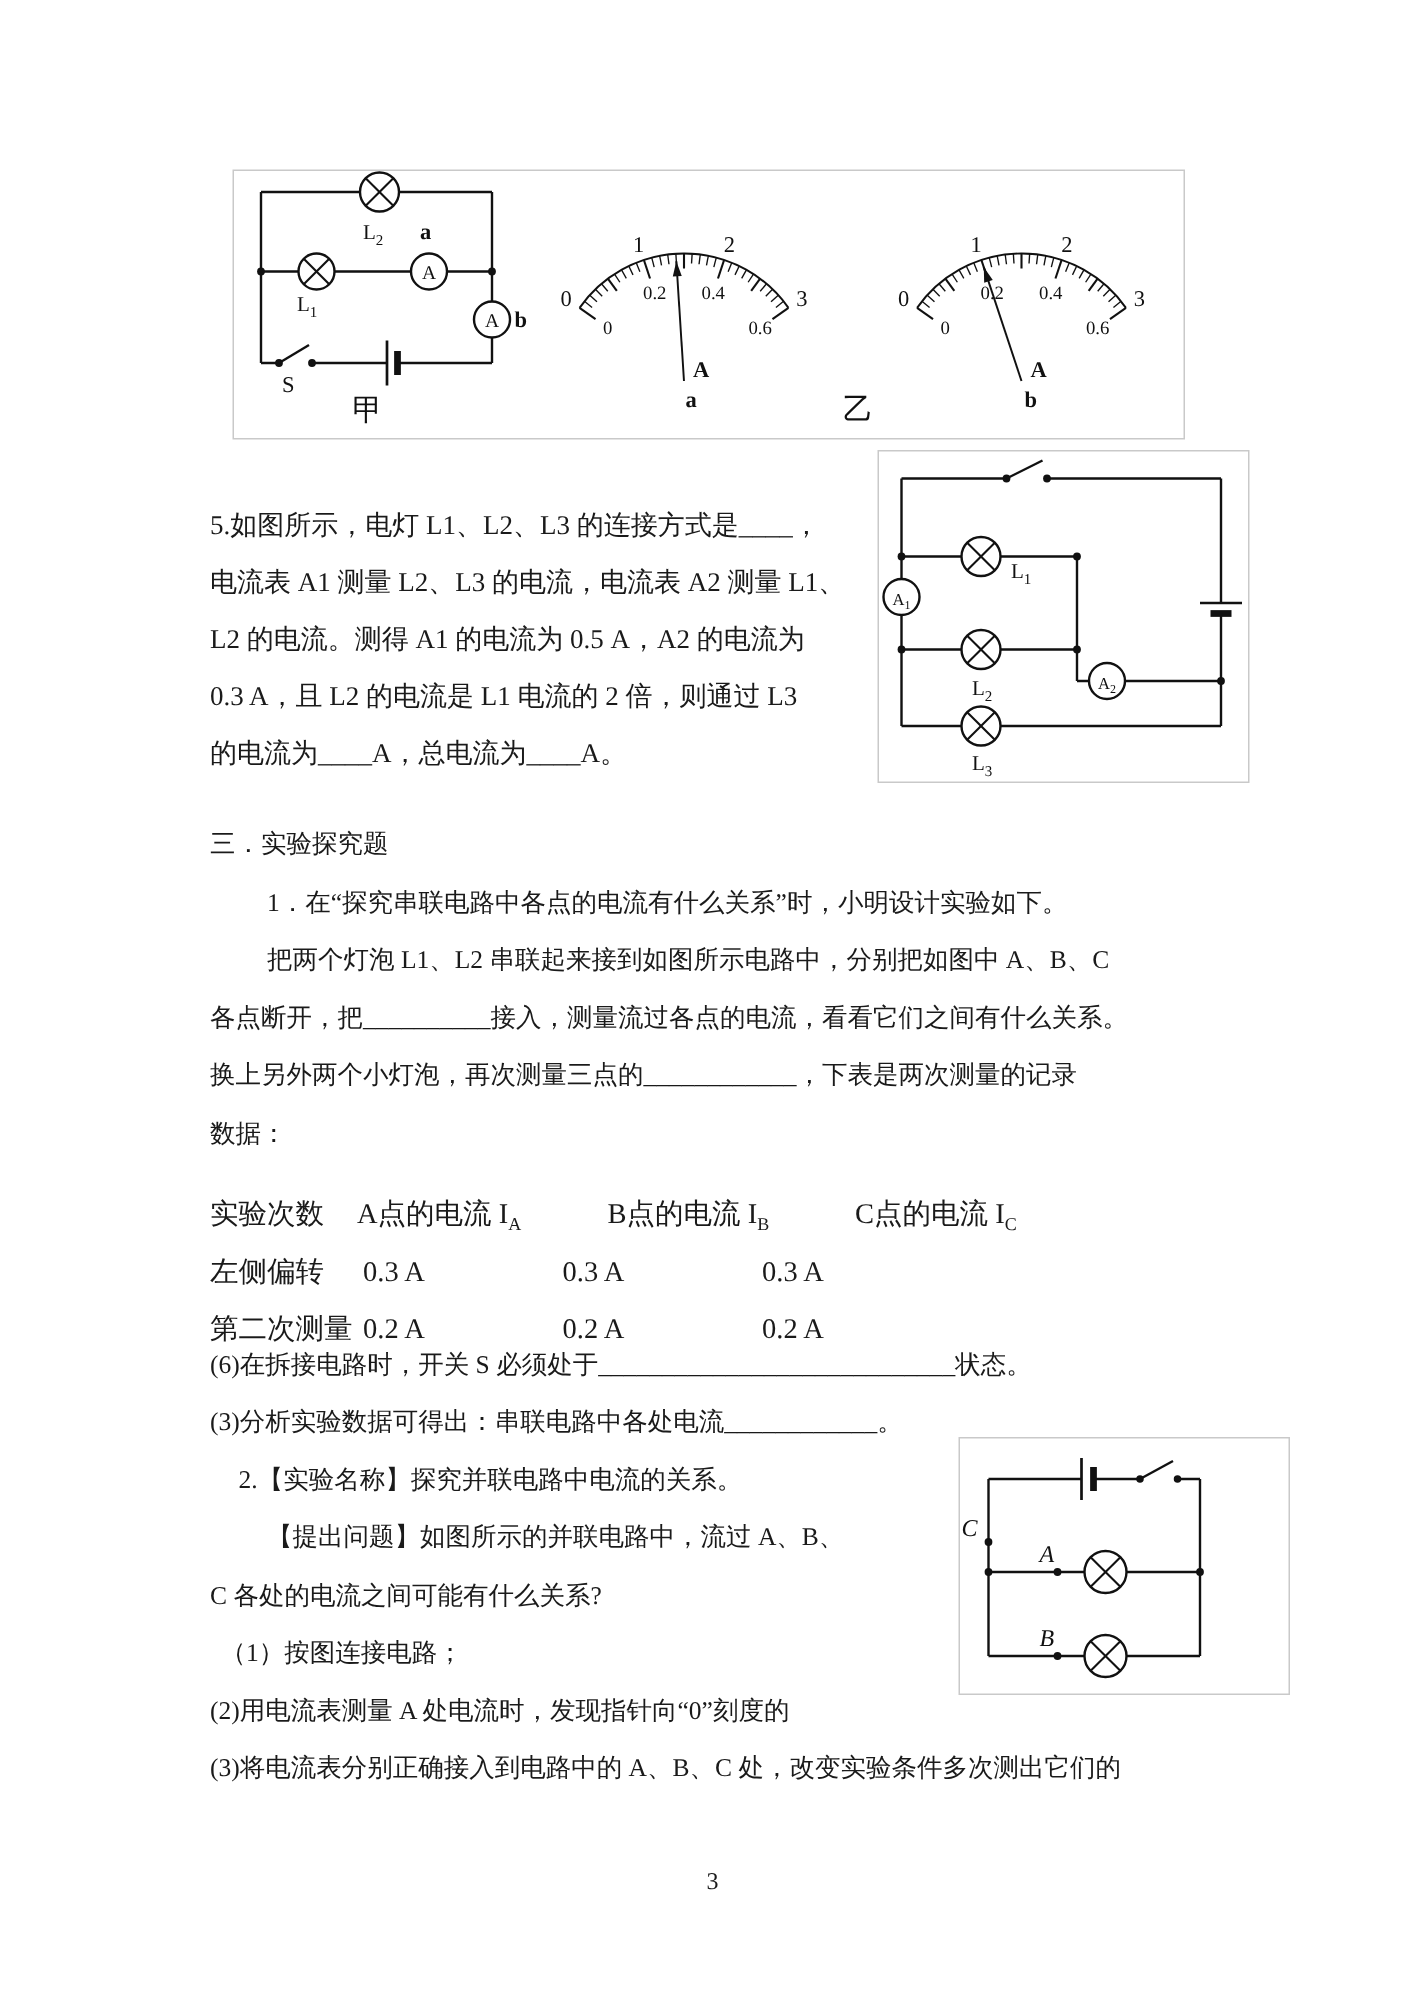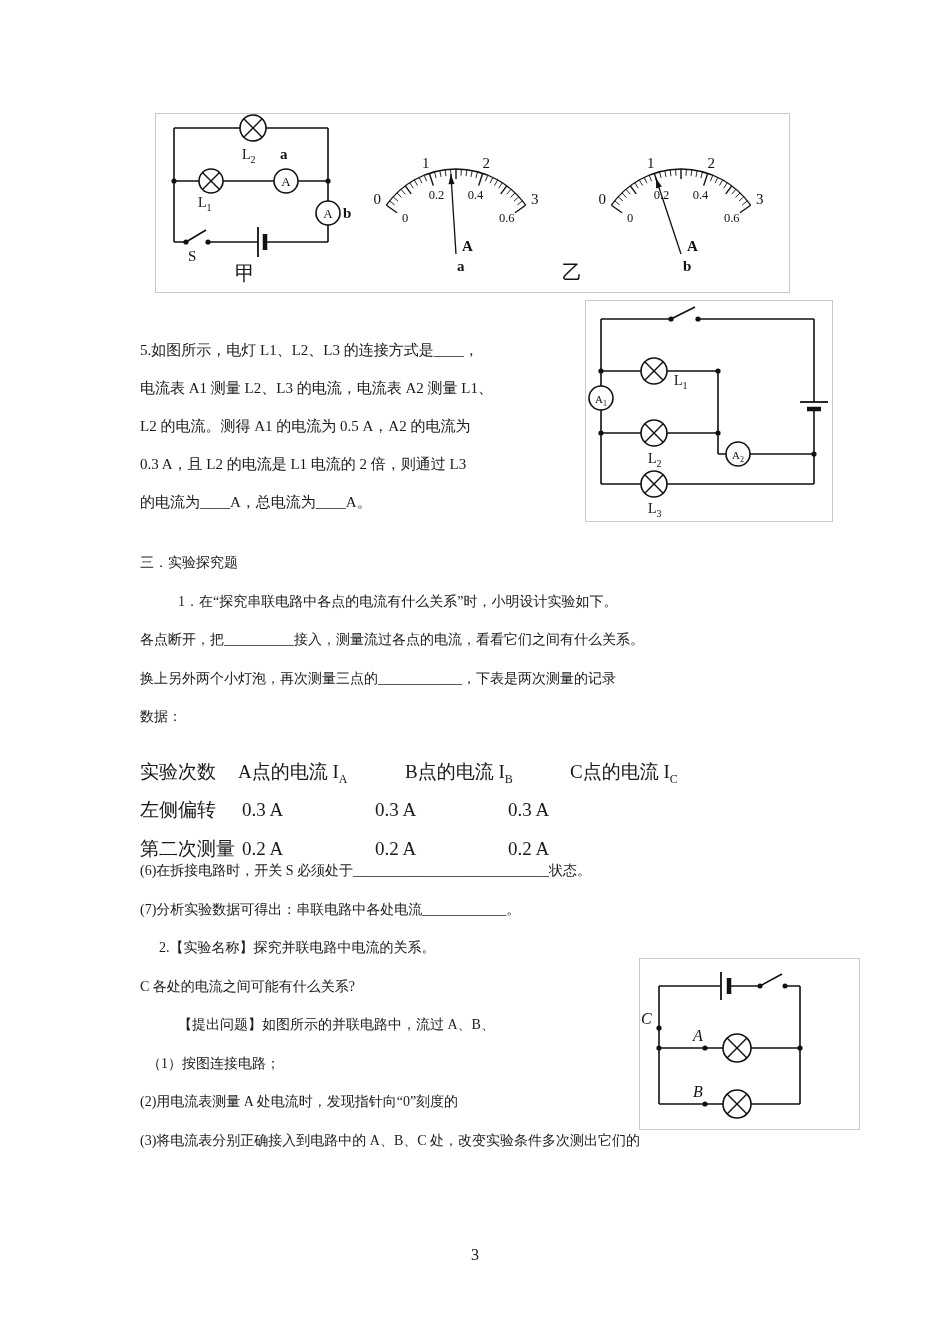--- a/index.html
+++ b/index.html
@@ -8,7 +8,7 @@
         font-family:"Liberation Serif","DejaVu Serif",serif;color:#1a1a1a;overflow:hidden}
   .textblock{position:absolute}
   .line{white-space:nowrap;height:38.5px;line-height:38.5px;font-size:14px}
-  .q5line{white-space:nowrap;height:38px;line-height:38px;font-size:15px}
+  .q5line{white-space:nowrap;height:38px;line-height:38px;font-size:18px}
   .ind1{padding-left:38px}
   .ind2{padding-left:19px}
   .ind3{padding-left:7px}

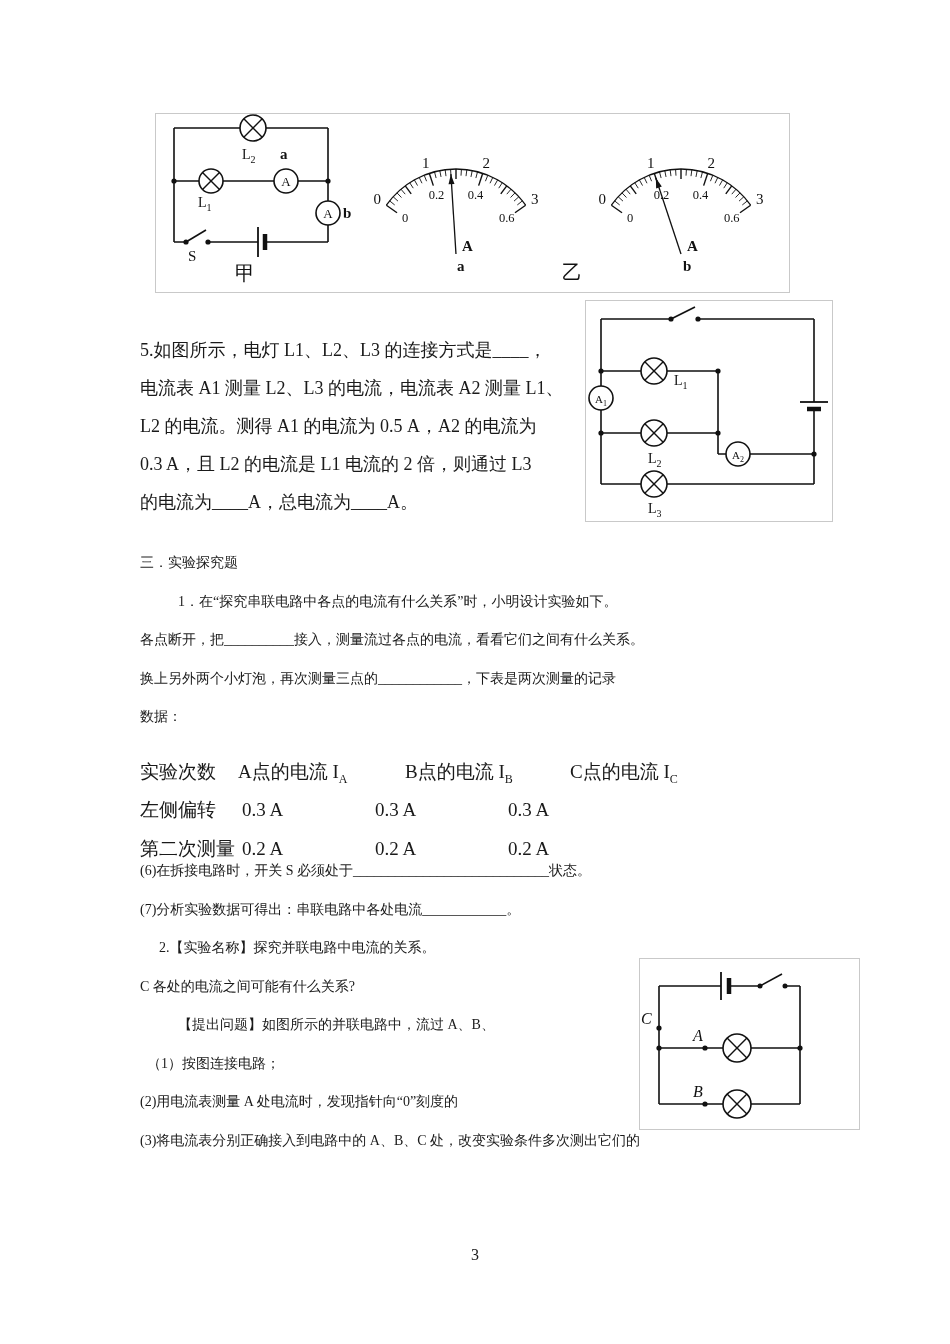--- a/index.html
+++ b/index.html
@@ -7,7 +7,7 @@
   .page{position:relative;width:950px;height:1344px;background:#ffffff;margin:0 auto;
         font-family:"Liberation Serif","DejaVu Serif",serif;color:#1a1a1a;overflow:hidden}
   .textblock{position:absolute}
-  .line{white-space:nowrap;height:38.5px;line-height:38.5px;font-size:14px}
+  .line{white-space:nowrap;height:38.5px;line-height:38.5px;font-size:17px}
   .q5line{white-space:nowrap;height:38px;line-height:38px;font-size:18px}
   .ind1{padding-left:38px}
   .ind2{padding-left:19px}

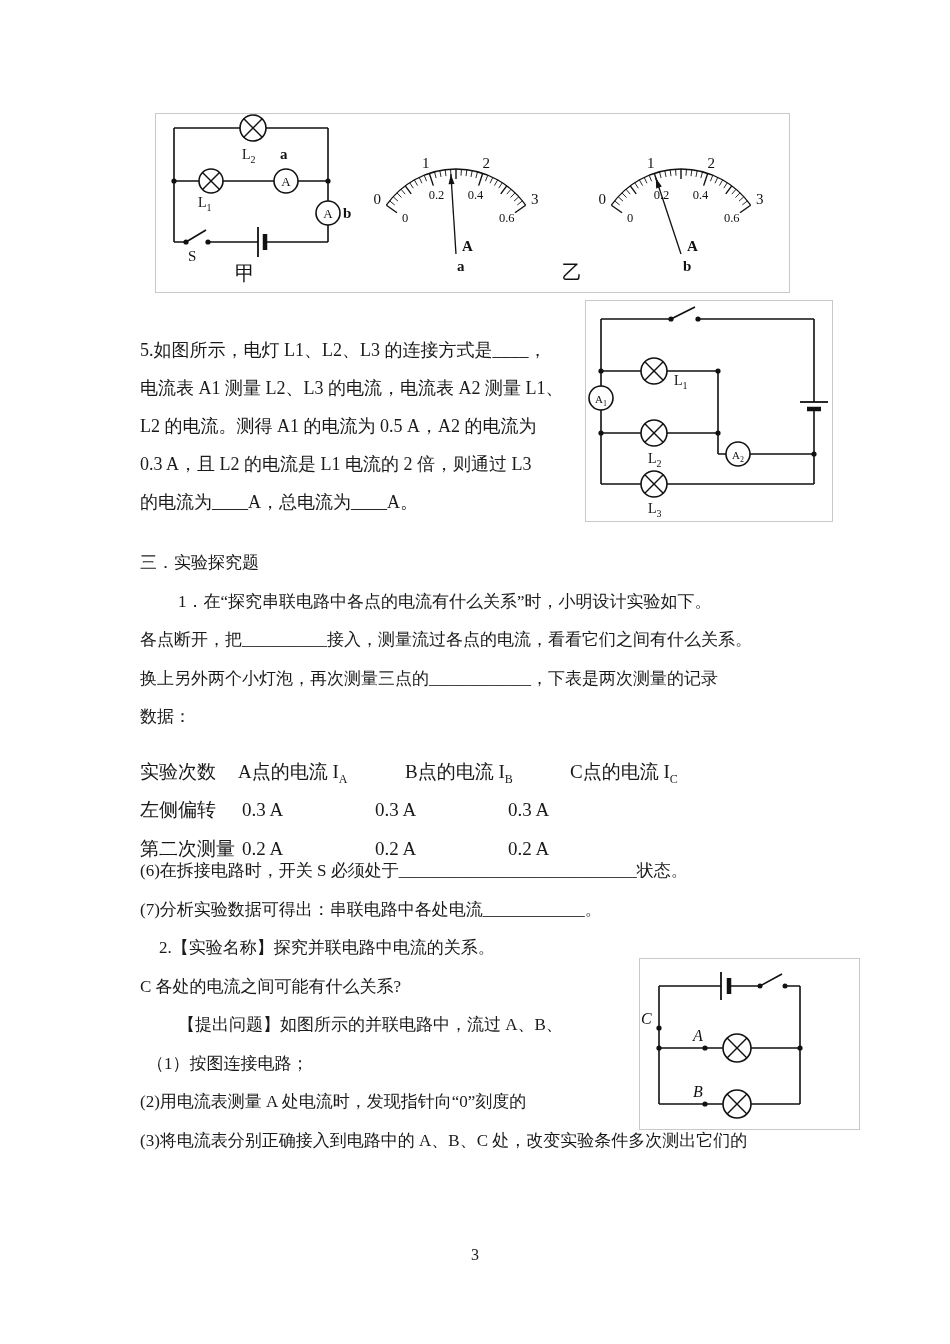--- a/index.html
+++ b/index.html
@@ -225,6 +225,7 @@
   <div class="textblock" style="left:140px;top:544px;width:700px">
     <div class="line">三．实验探究题</div>
     <div class="line ind1">1．在“探究串联电路中各点的电流有什么关系”时，小明设计实验如下。</div>
+    <div class="line ind1">把两个灯泡 L1、L2 串联起来接到如图所示电路中，分别把如图中 A、B、C</div>
     <div class="line">各点断开，把__________接入，测量流过各点的电流，看看它们之间有什么关系。</div>
     <div class="line">换上另外两个小灯泡，再次测量三点的____________，下表是两次测量的记录</div>
     <div class="line">数据：</div>

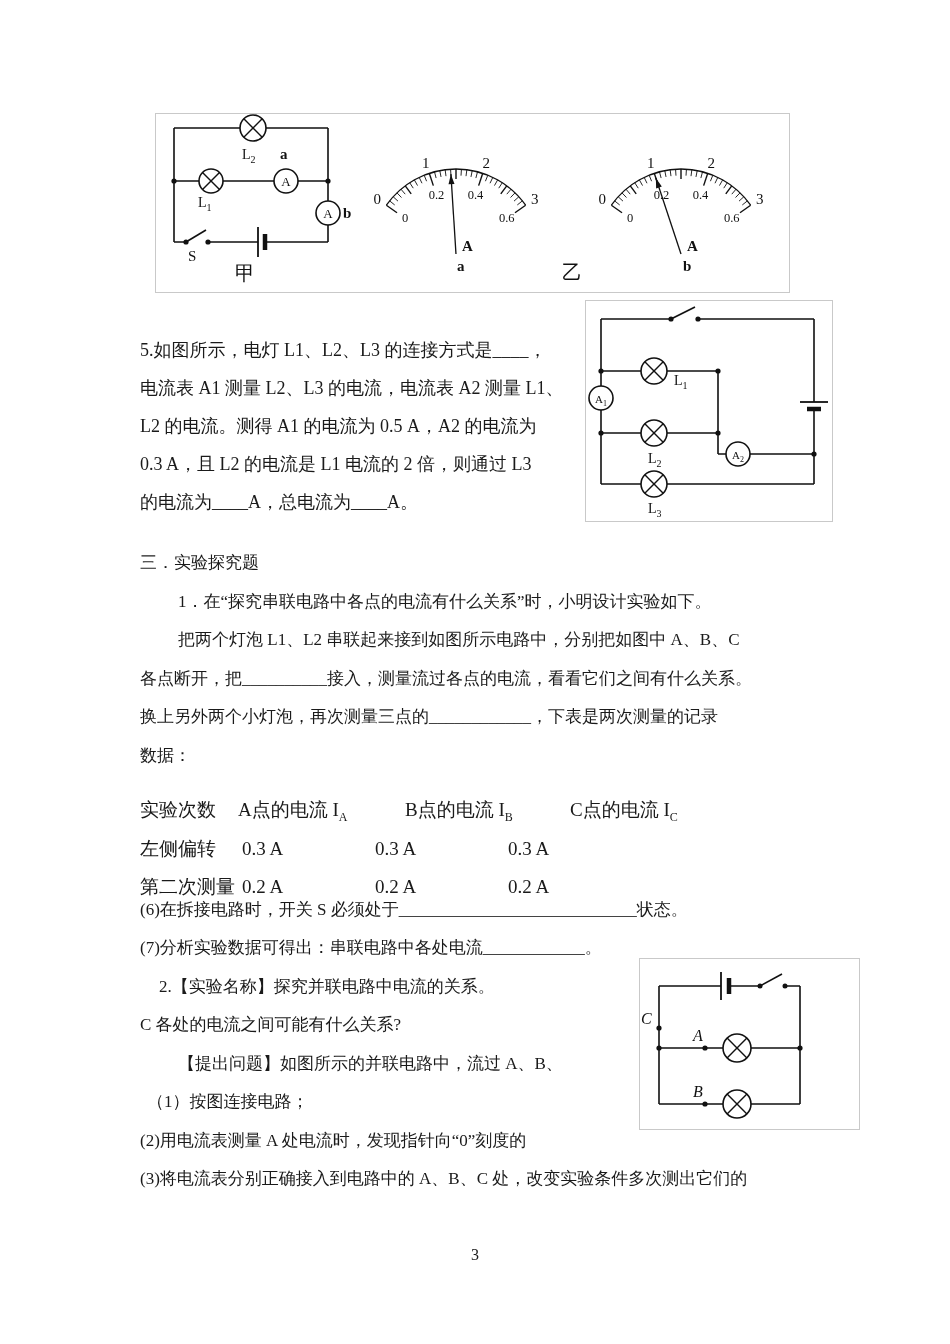--- a/index.html
+++ b/index.html
@@ -250,7 +250,7 @@
     </div>
 
     <div class="line">(6)在拆接电路时，开关 S 必须处于____________________________状态。</div>
-    <div class="line">(7)分析实验数据可得出：串联电路中各处电流____________。</div>
+    <div class="line">(3)分析实验数据可得出：串联电路中各处电流____________。</div>
     <div class="line ind2">2.【实验名称】探究并联电路中电流的关系。</div>
     <div class="line">C 各处的电流之间可能有什么关系?</div>
     <div class="line ind1">【提出问题】如图所示的并联电路中，流过 A、B、</div>

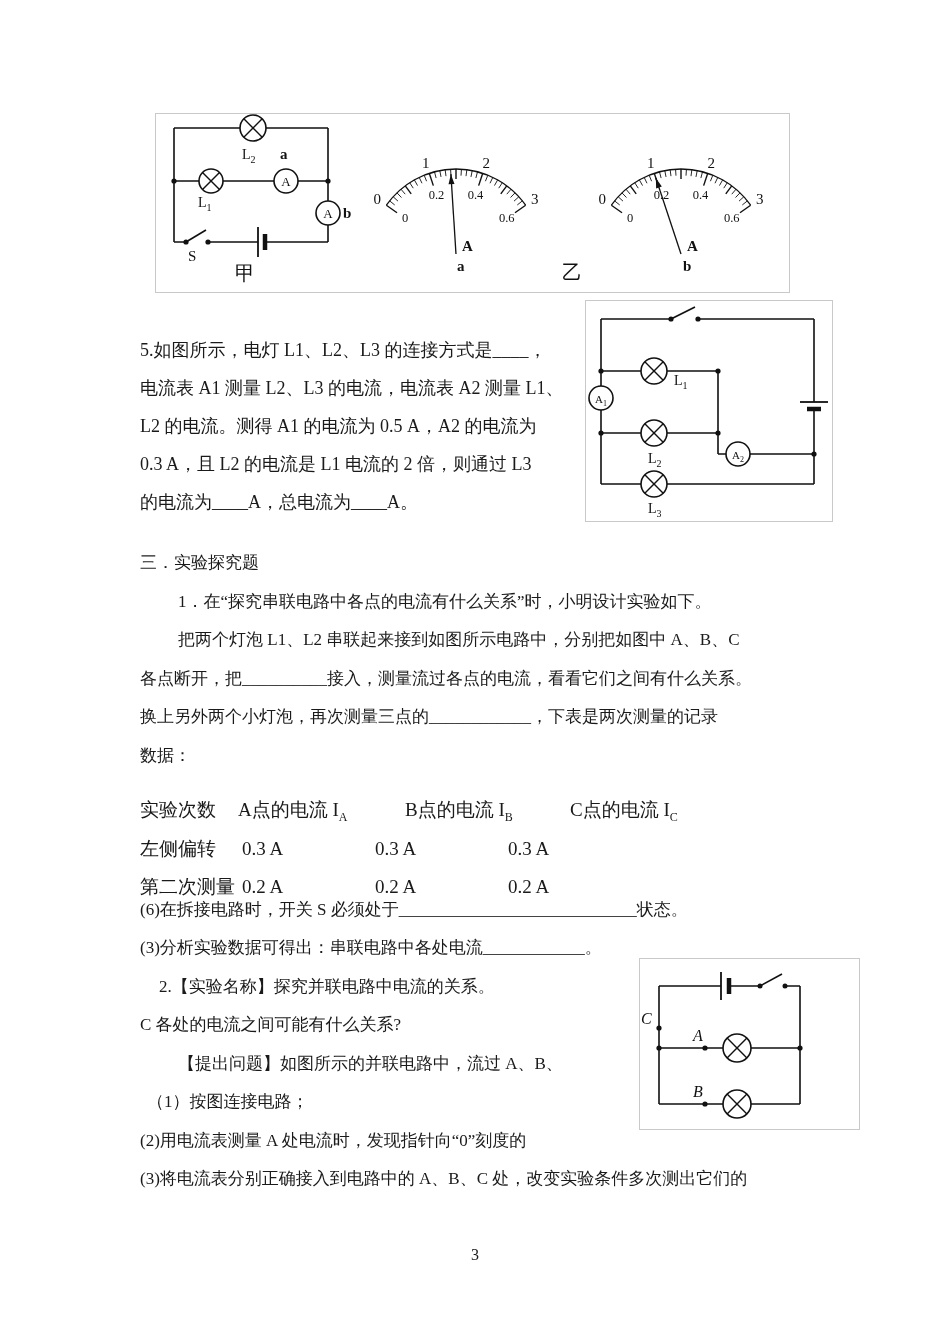--- a/index.html
+++ b/index.html
@@ -252,8 +252,8 @@
     <div class="line">(6)在拆接电路时，开关 S 必须处于____________________________状态。</div>
     <div class="line">(3)分析实验数据可得出：串联电路中各处电流____________。</div>
     <div class="line ind2">2.【实验名称】探究并联电路中电流的关系。</div>
+    <div class="line ind1">【提出问题】如图所示的并联电路中，流过 A、B、</div>
     <div class="line">C 各处的电流之间可能有什么关系?</div>
-    <div class="line ind1">【提出问题】如图所示的并联电路中，流过 A、B、</div>
     <div class="line ind3">（1）按图连接电路；</div>
     <div class="line">(2)用电流表测量 A 处电流时，发现指针向“0”刻度的</div>
     <div class="line">(3)将电流表分别正确接入到电路中的 A、B、C 处，改变实验条件多次测出它们的</div>

